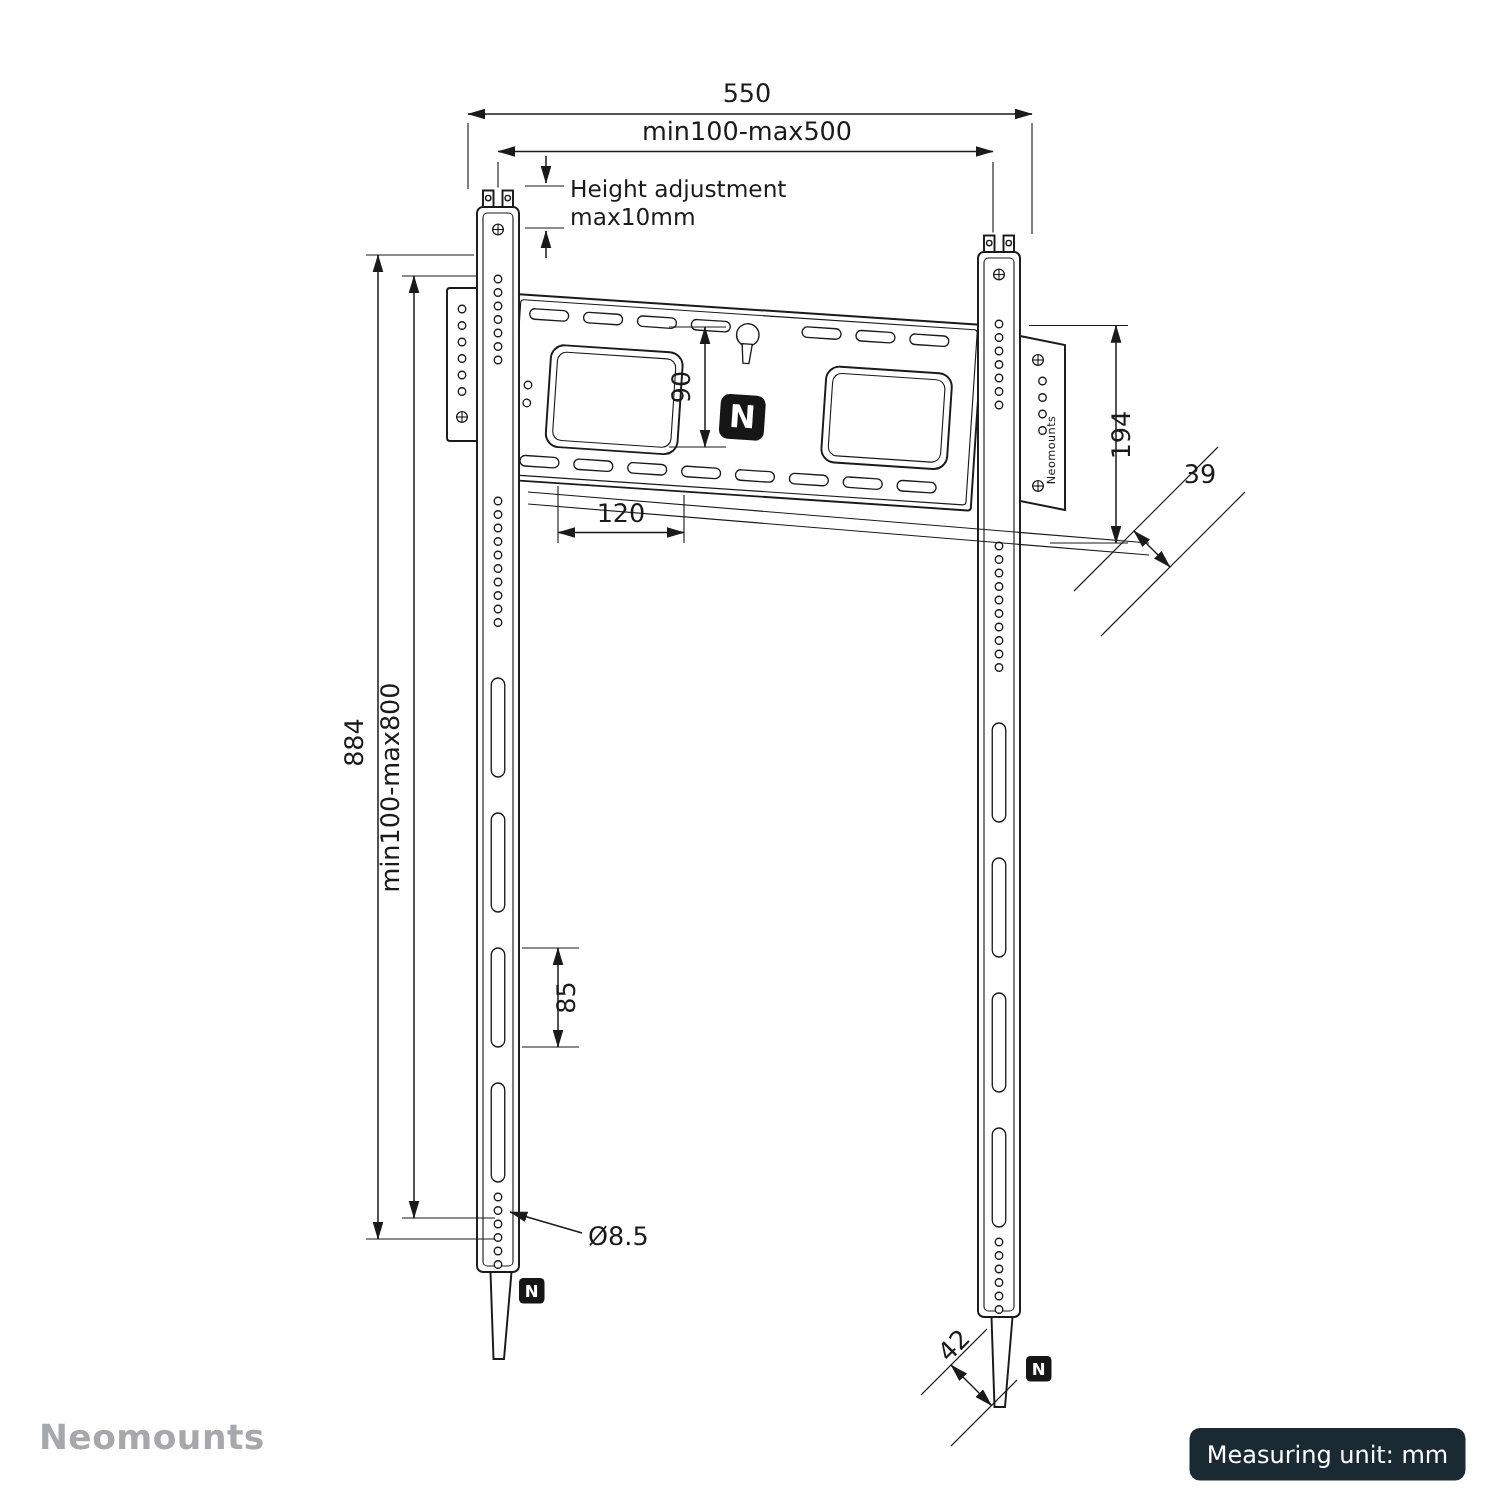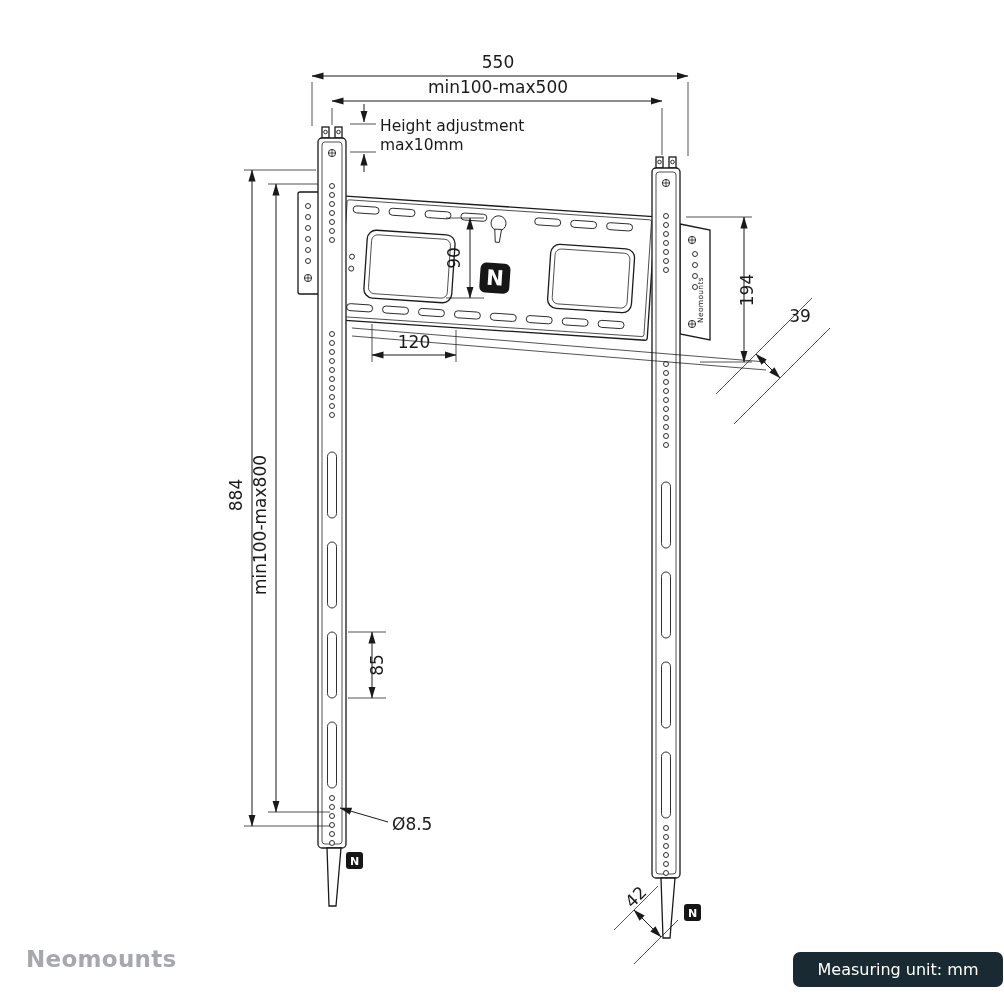--- a/index.html
+++ b/index.html
@@ -19,7 +19,7 @@
   .logoletter-sm{fill:#fff;font-weight:bold;font-size:11px;}
   .brand{position:absolute;left:26px;top:946px;font-size:23px;font-weight:bold;
          color:#a6a8ab;letter-spacing:.3px;}
-  .badge{position:absolute;left:793px;top:952px;width:210px;height:35px;border-radius:7px;
+  .badge{position:absolute;left:793px;top:952px;width:184px;height:35px;border-radius:7px;
          background:#192a32;color:#fff;font-size:16px;display:flex;align-items:center;justify-content:center;}
 </style>
 </head>

